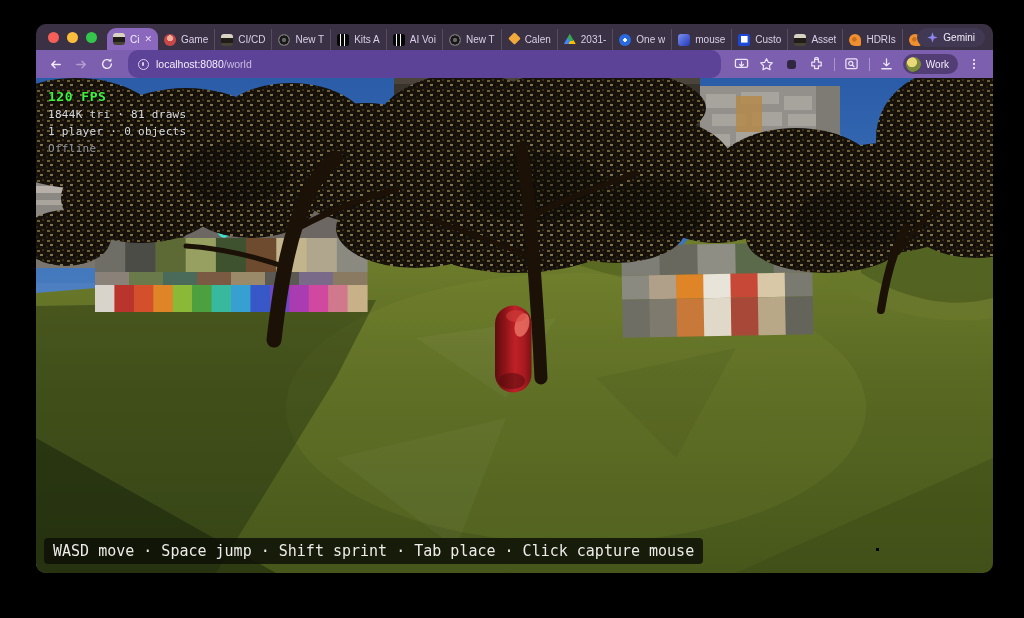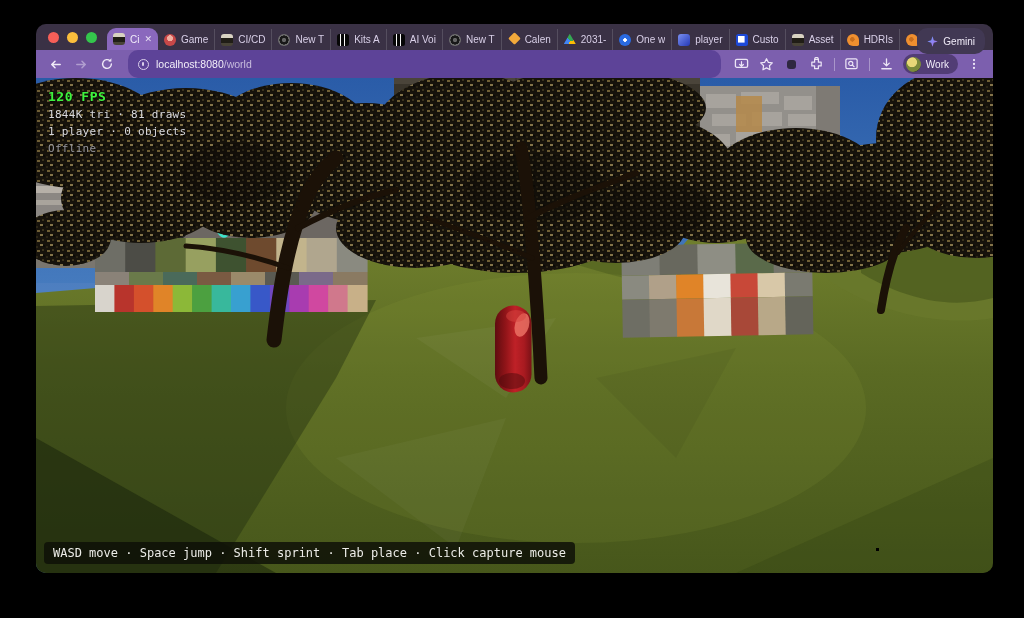--- a/index.html
+++ b/index.html
@@ -125,7 +125,7 @@
       </div>
       <div class="tab inactive">
         <span class="ti ti-blueswirl"></span>
-        <span class="tlabel">player</span>
+        <span class="tlabel">mouse</span>
       </div>
       <div class="tab inactive">
         <span class="ti ti-bluesq"></span>

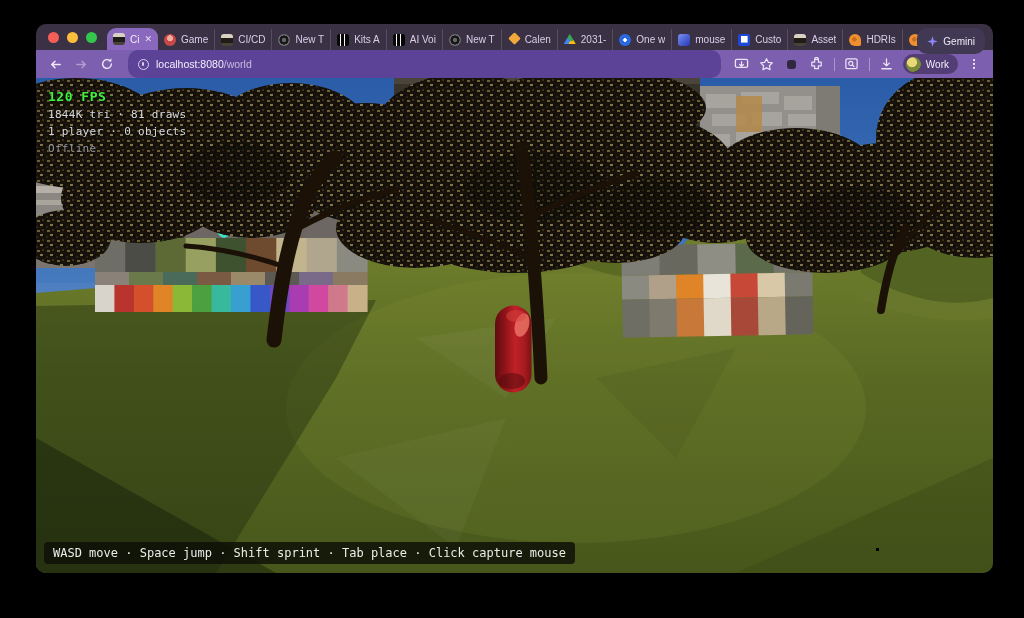--- a/index.html
+++ b/index.html
@@ -38,7 +38,7 @@
   .ti-orangep { border-radius:50% 50% 14% 50%; background:#ef8f2f;
      background-image:radial-gradient(circle at 45% 45%,#c96f1d 0 22%,transparent 26%); }
   .newtab { color:#e6def2; font-size:13px; padding:0 10px 4px 8px; }
-  .gemini { position:absolute; right:8px; top:4px; height:26px; display:flex; align-items:center; gap:5px;
+  .gemini { position:absolute; right:8px; top:4px; height:19px; display:flex; align-items:center; gap:5px;
             background:#413853; border-radius:10px; padding:0 10px; color:#f0ebf8; font-size:10px; }
 
   

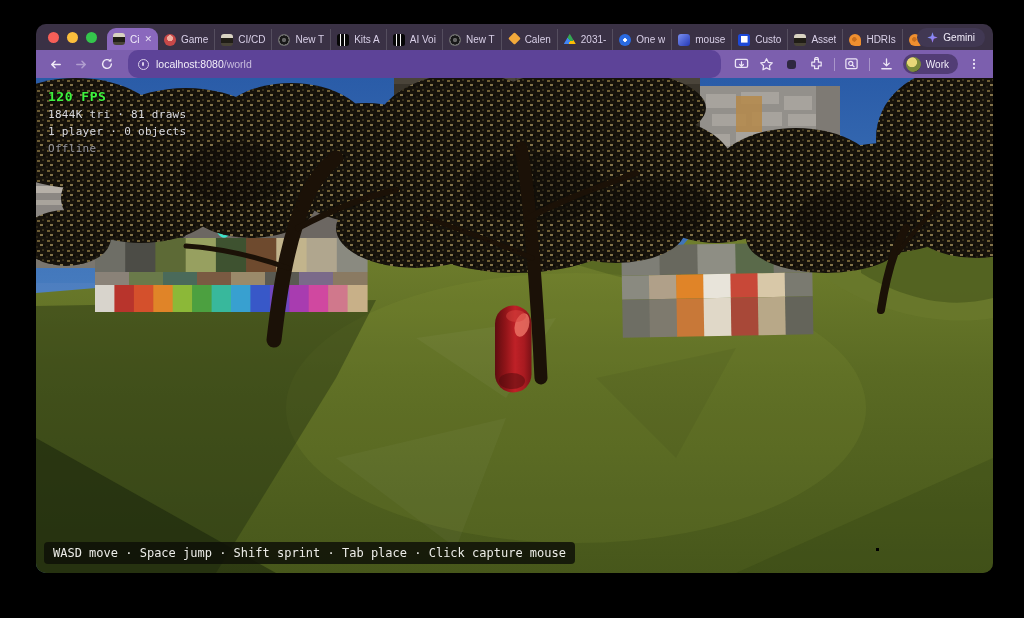--- a/index.html
+++ b/index.html
@@ -67,7 +67,7 @@
   .stat { font-size:11px; color:#d8d8dc; margin-top:4px; letter-spacing:.3px; }
   .stat.off { color:#97979d; }
   .hint { position:absolute; left:8px; bottom:9px; background:rgba(14,16,7,.85); border-radius:4px;
-          padding:4px 9px; font-family:"DejaVu Sans Mono", monospace; font-size:12px; color:#ecece8; }
+          padding:4px 9px; font-family:"DejaVu Sans Mono", monospace; font-size:15px; color:#ecece8; }
   .cursor { position:absolute; left:840px; top:470px; width:3px; height:3px; background:#000; }
 </style>
 </head>

